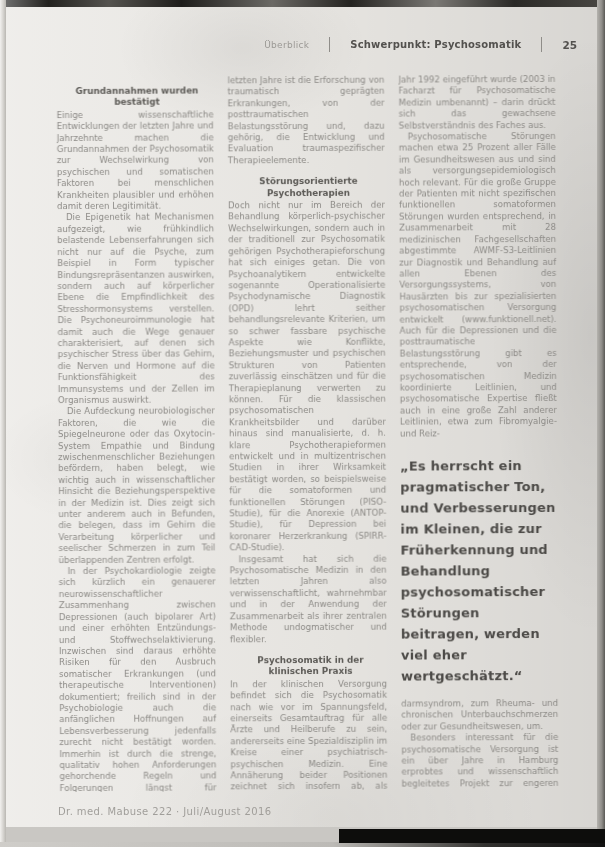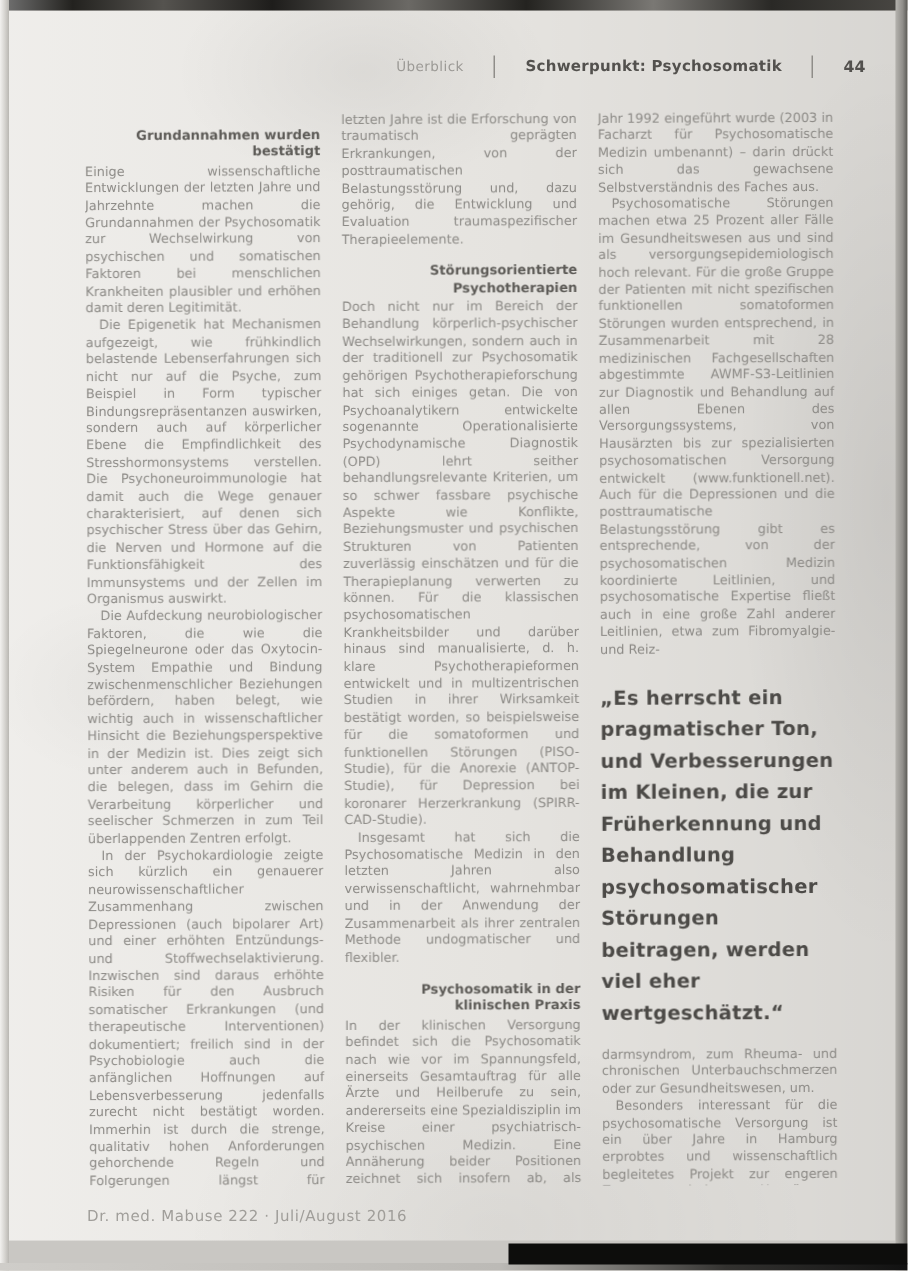--- a/index.html
+++ b/index.html
@@ -97,7 +97,7 @@
       <span class="hdr-sep"></span>
       <span class="hdr-topic">Schwerpunkt: Psychosomatik</span>
       <span class="hdr-sep"></span>
-      <span class="hdr-page">44</span>
+      <span class="hdr-page">25</span>
     </div>
 
     <div class="columns">

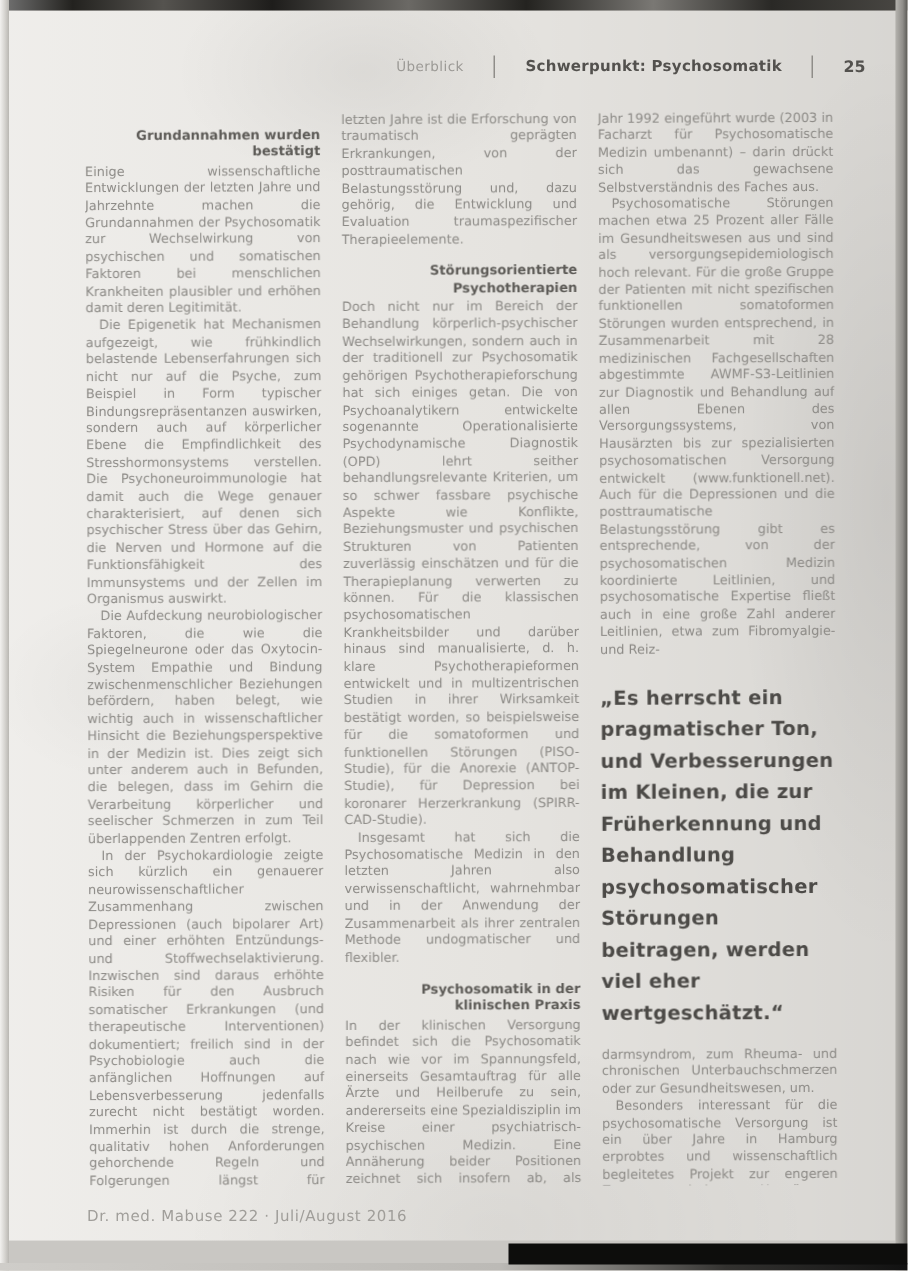--- a/index.html
+++ b/index.html
@@ -71,7 +71,7 @@
   .heading{
     font-size:8.8px;line-height:11.4px;
     font-weight:bold;color:#5d5b57;
-    margin:10px 0 1px 4px;text-align:right;
+    margin:10px 0 1px 4px;text-align:center;
   }
   .quote{
     font-size:13px;line-height:21px;

